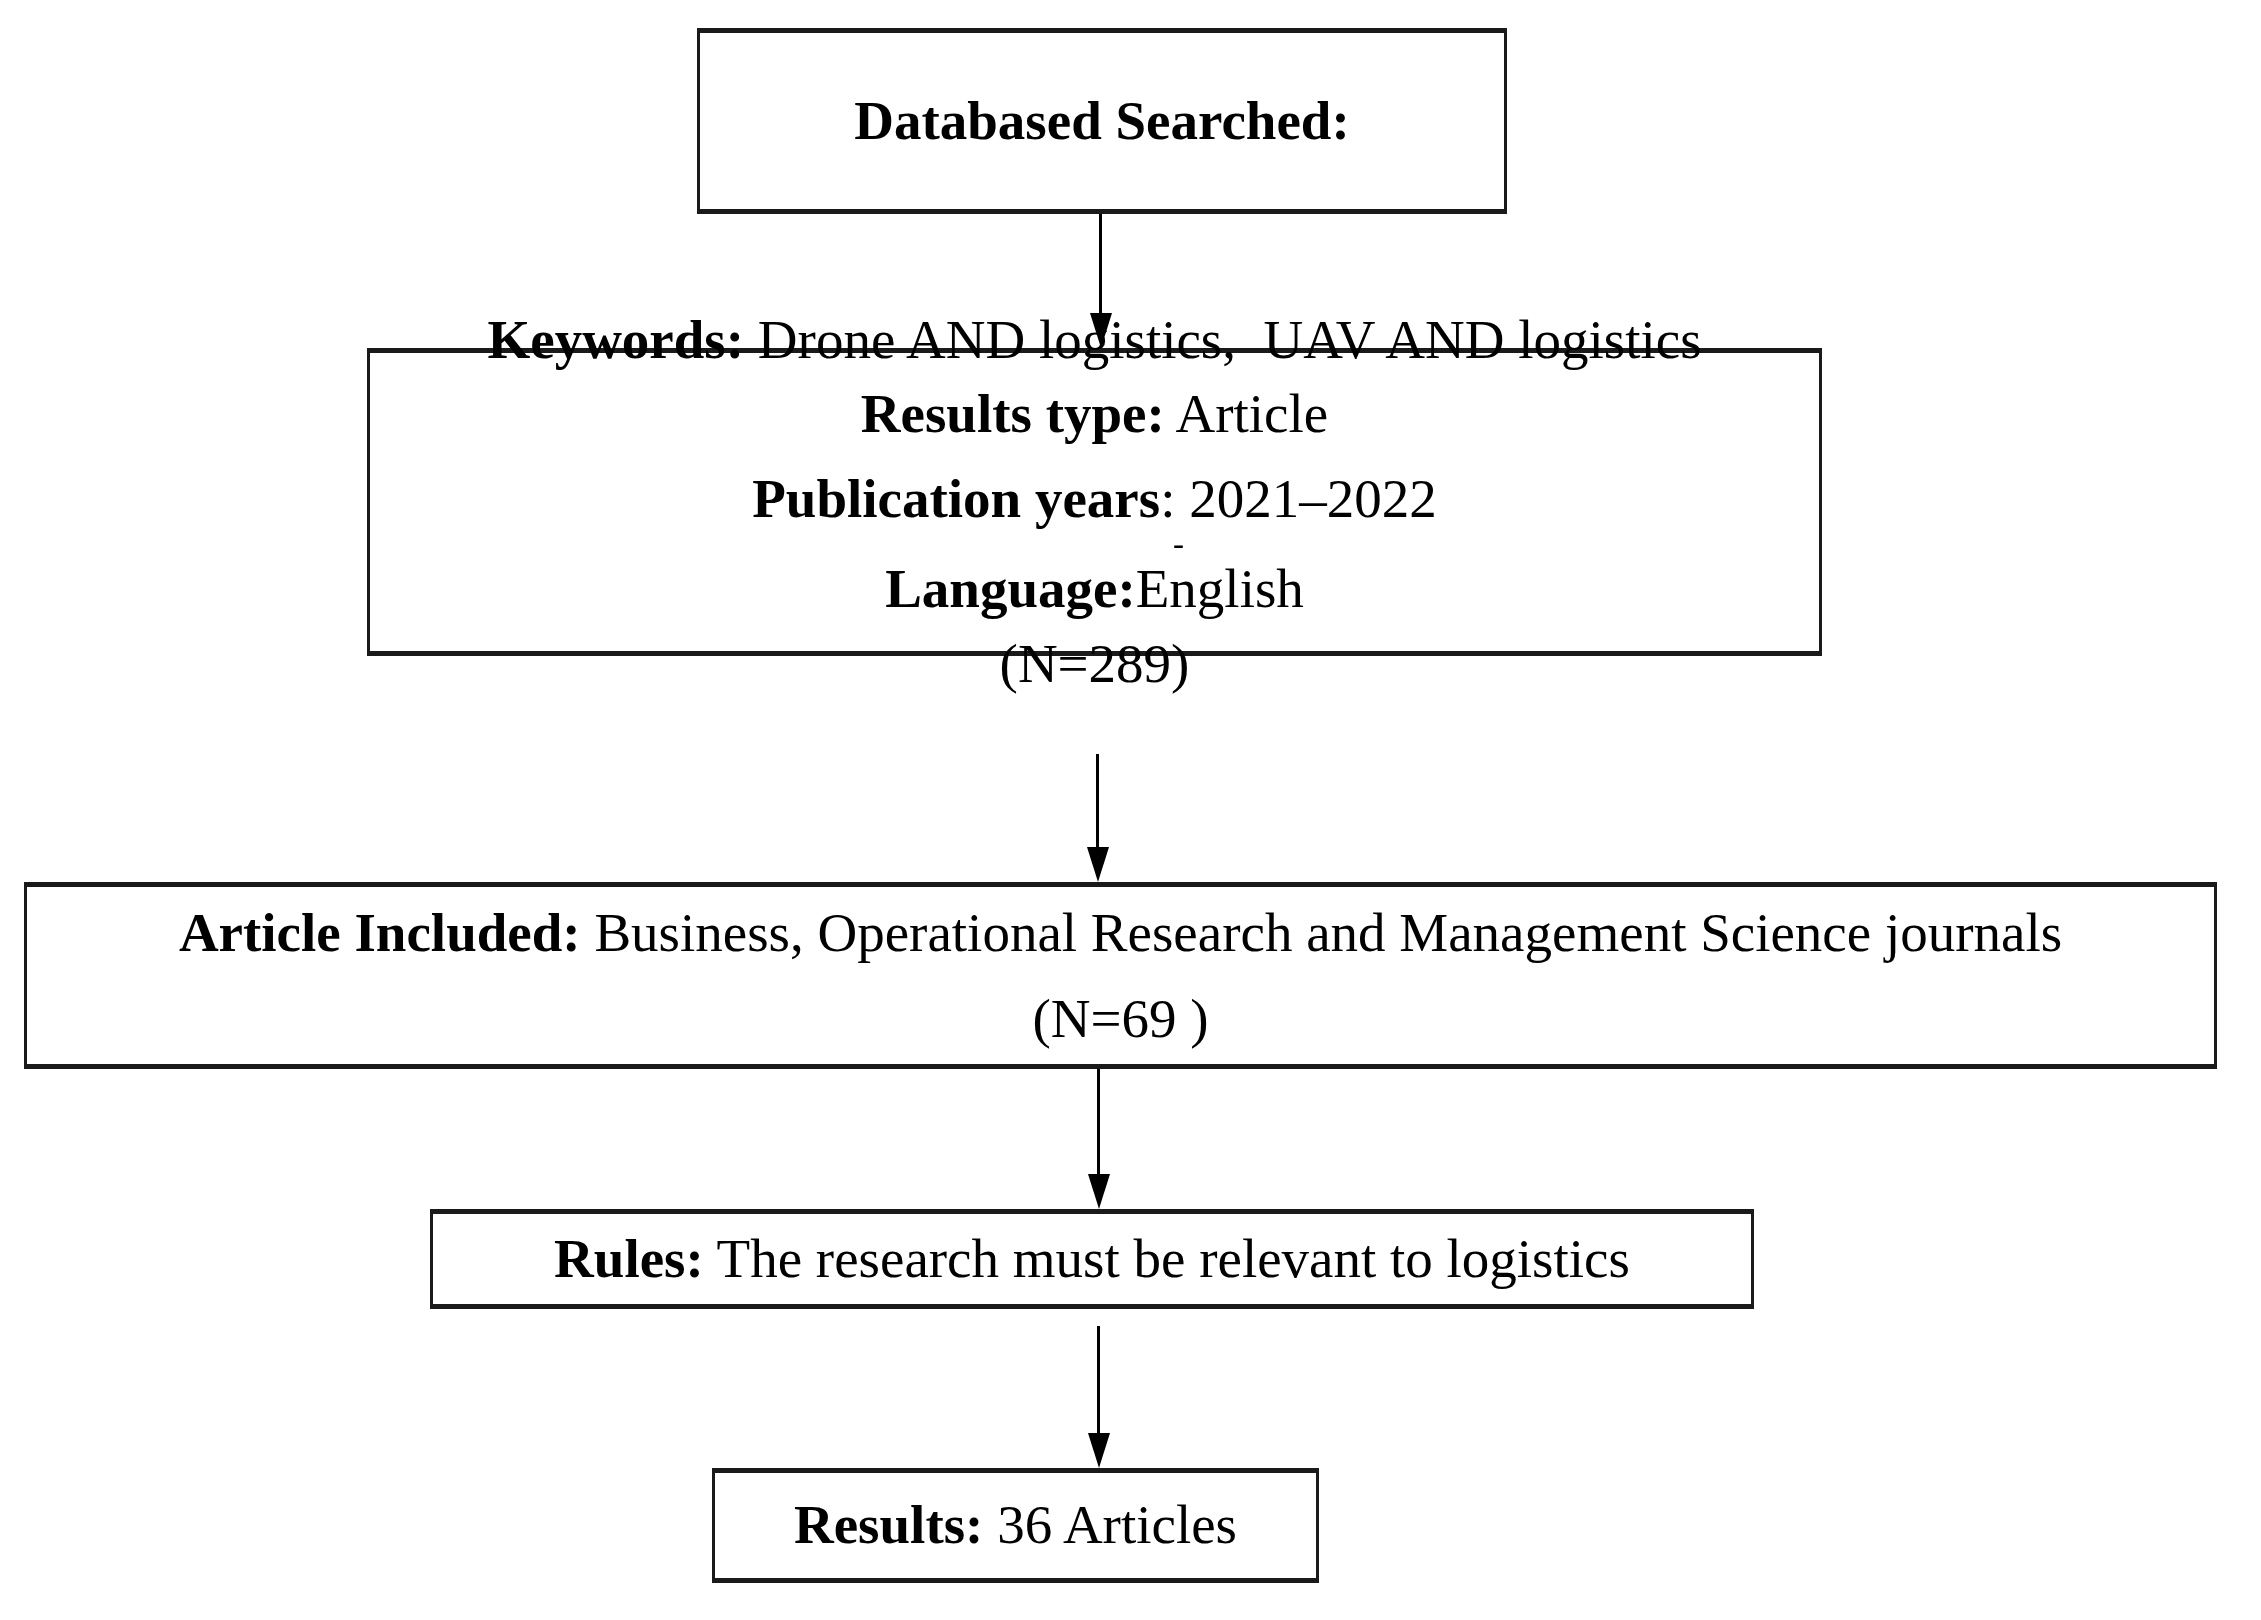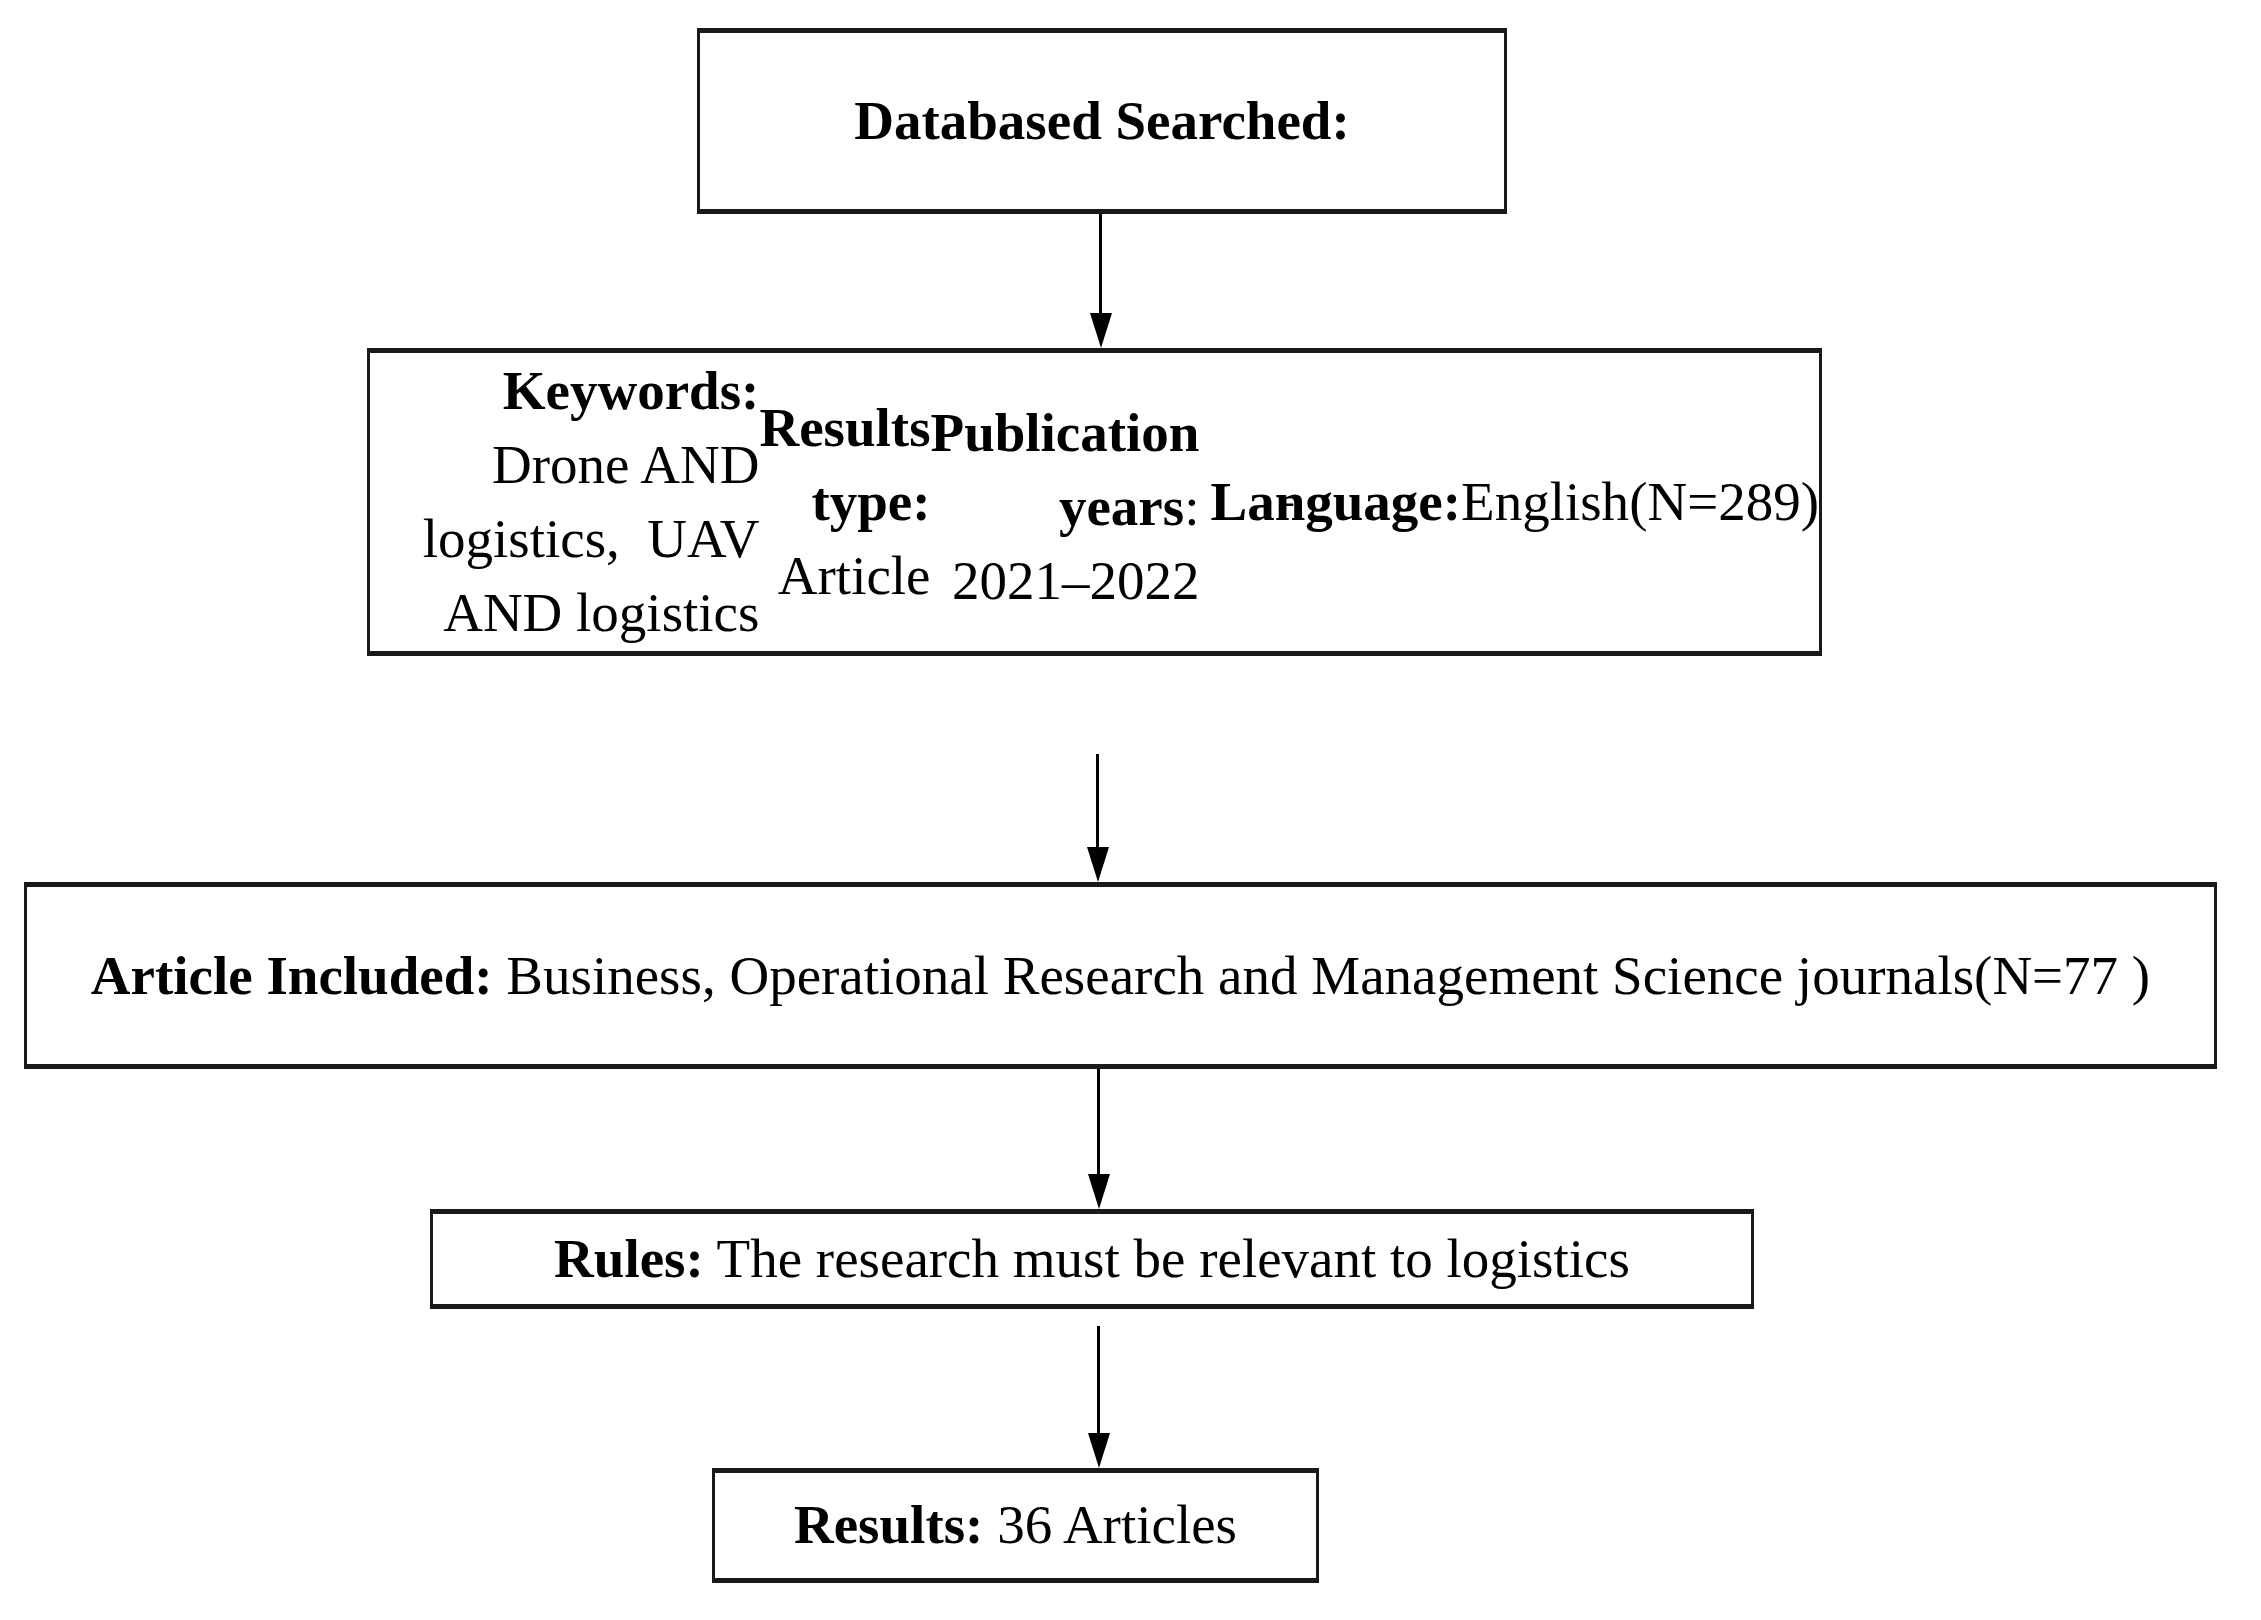--- a/index.html
+++ b/index.html
@@ -25,10 +25,10 @@
     border-top-width: 5px;
     border-bottom-width: 5px;
     display: flex;
-    flex-direction: row;
+    flex-direction: column;
     justify-content: center;
     align-items: center;
-    text-align: right;
+    text-align: center;
   }
   .line { display: block; }
   .seg { white-space: pre-wrap; }

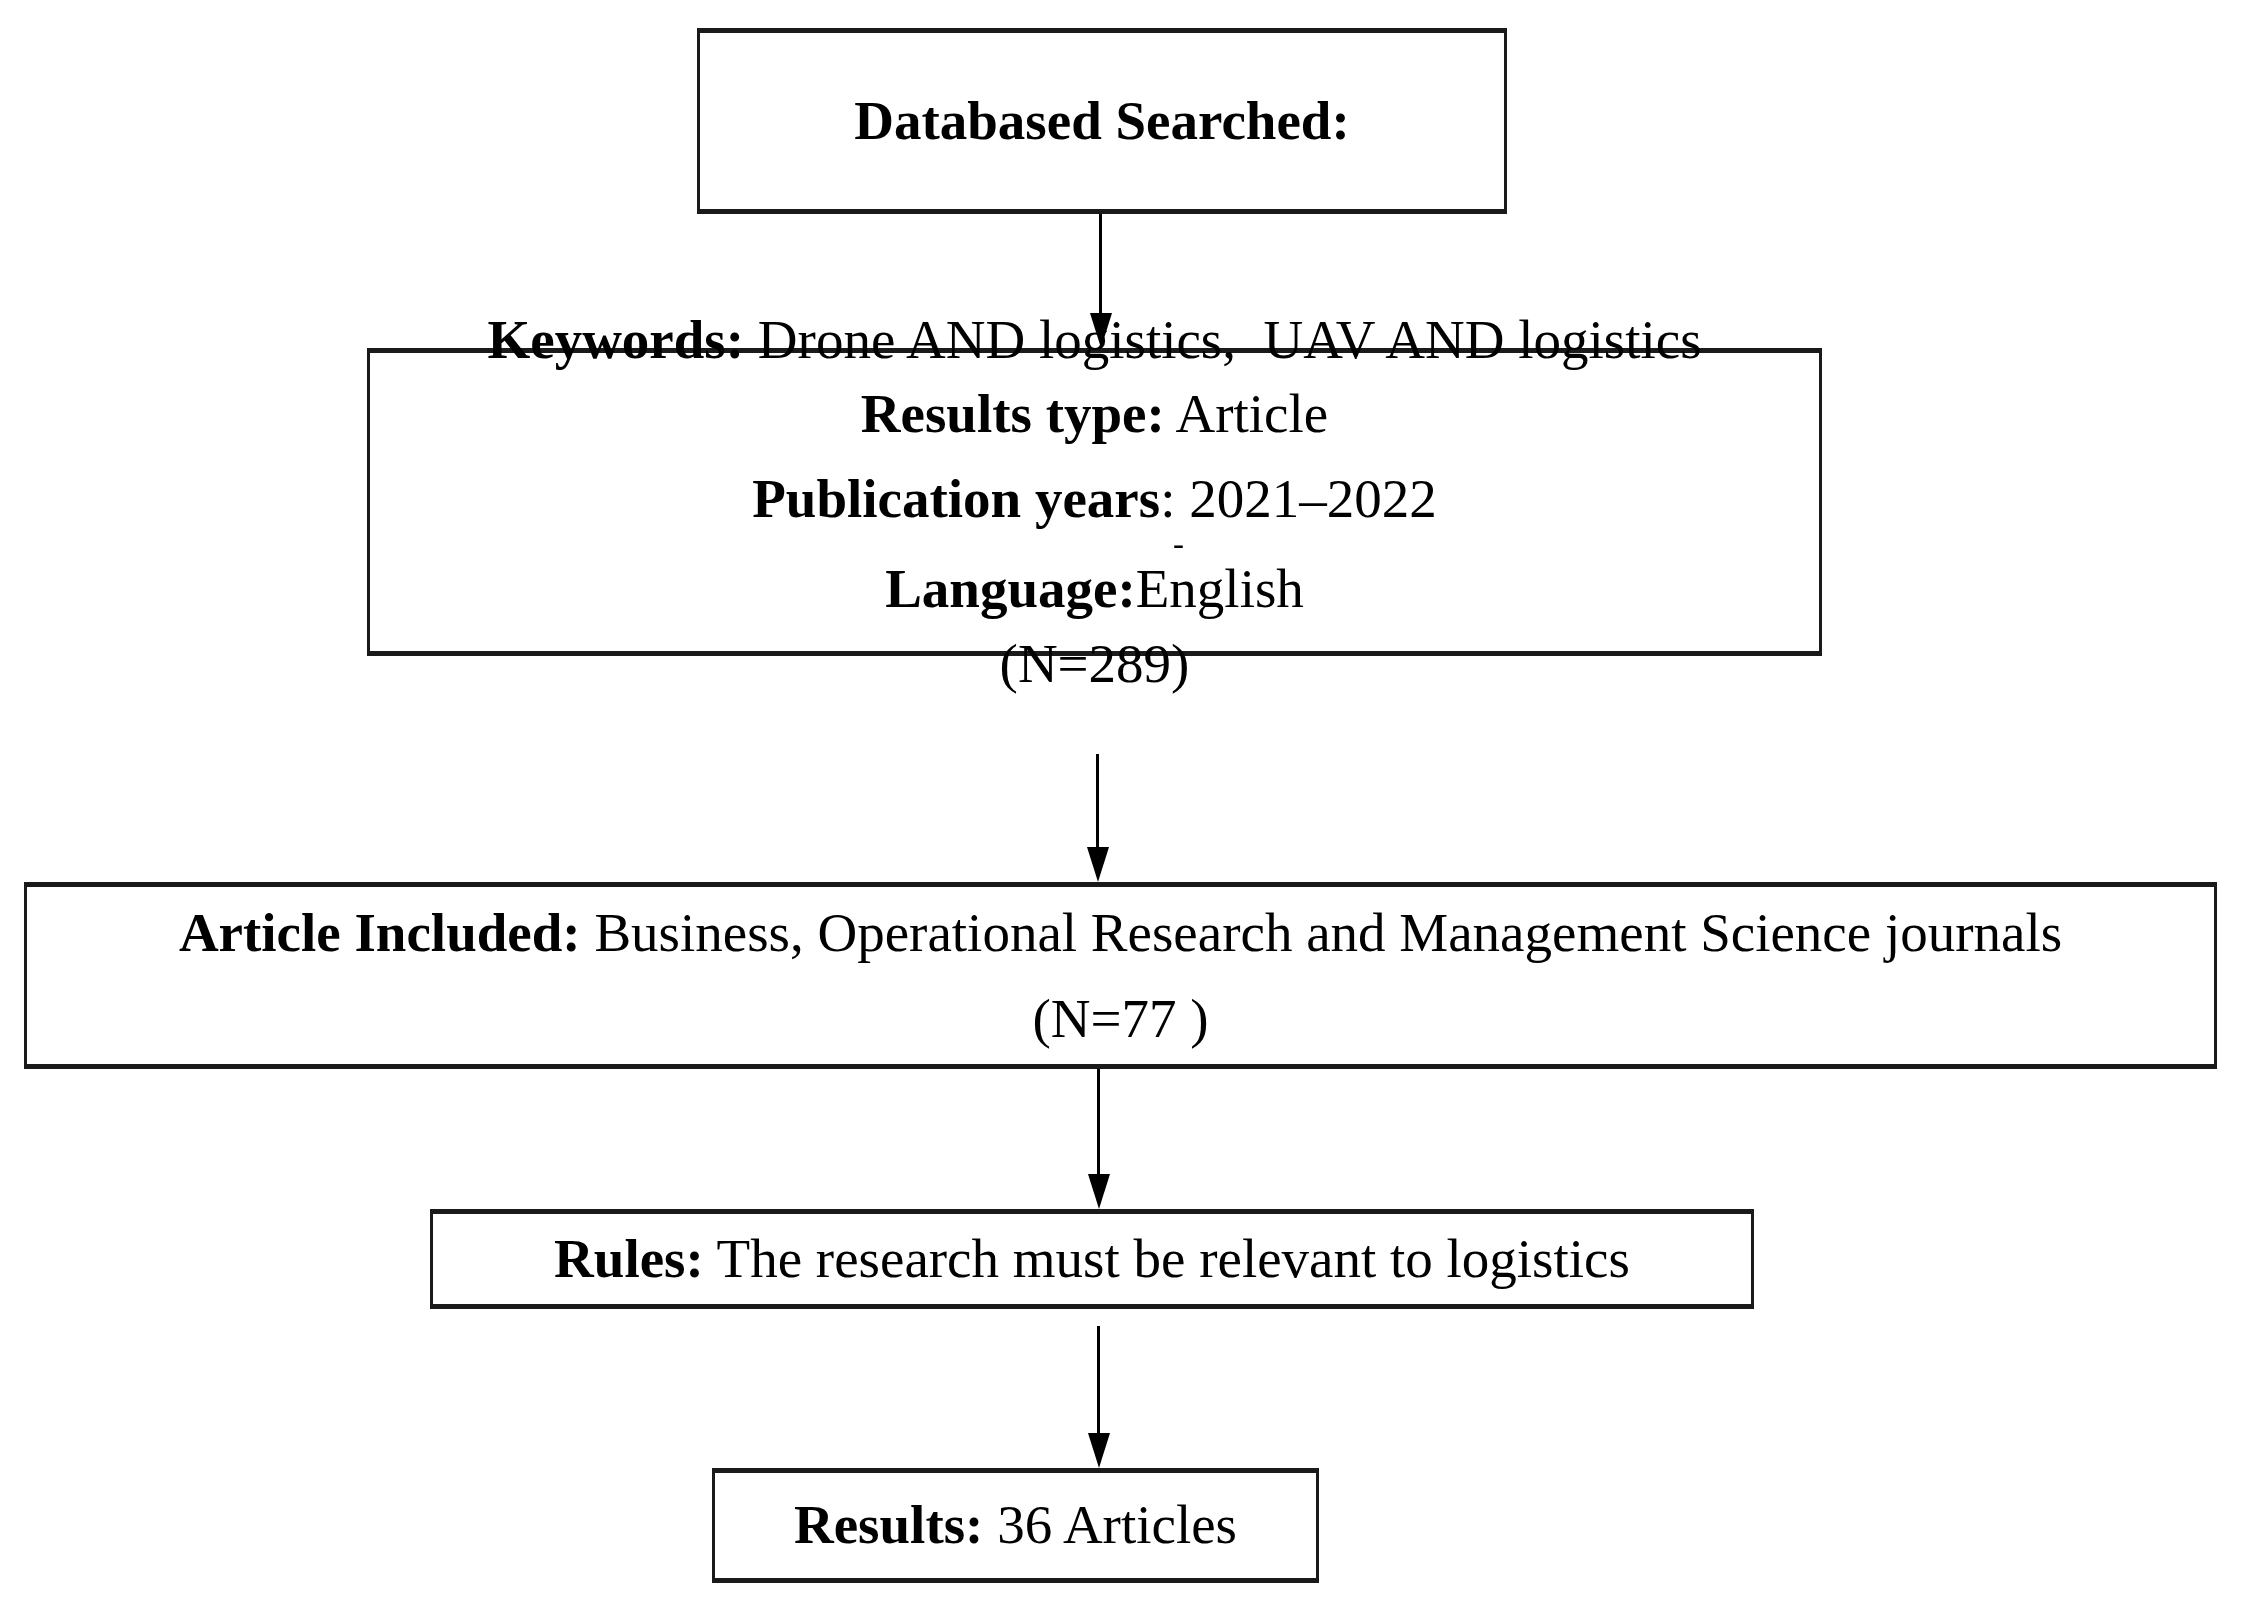--- a/index.html
+++ b/index.html
@@ -98,7 +98,7 @@
 
   <div class="box" id="box3">
     <div class="line"><span class="seg lbl">Article Included:</span><span class="seg"> Business, Operational Research and Management Science journals</span></div>
-    <div class="line"><span class="seg">(N=77 )</span></div>
+    <div class="line"><span class="seg">(N=69 )</span></div>
   </div>
 
   <div class="arrow" id="arrow3">

